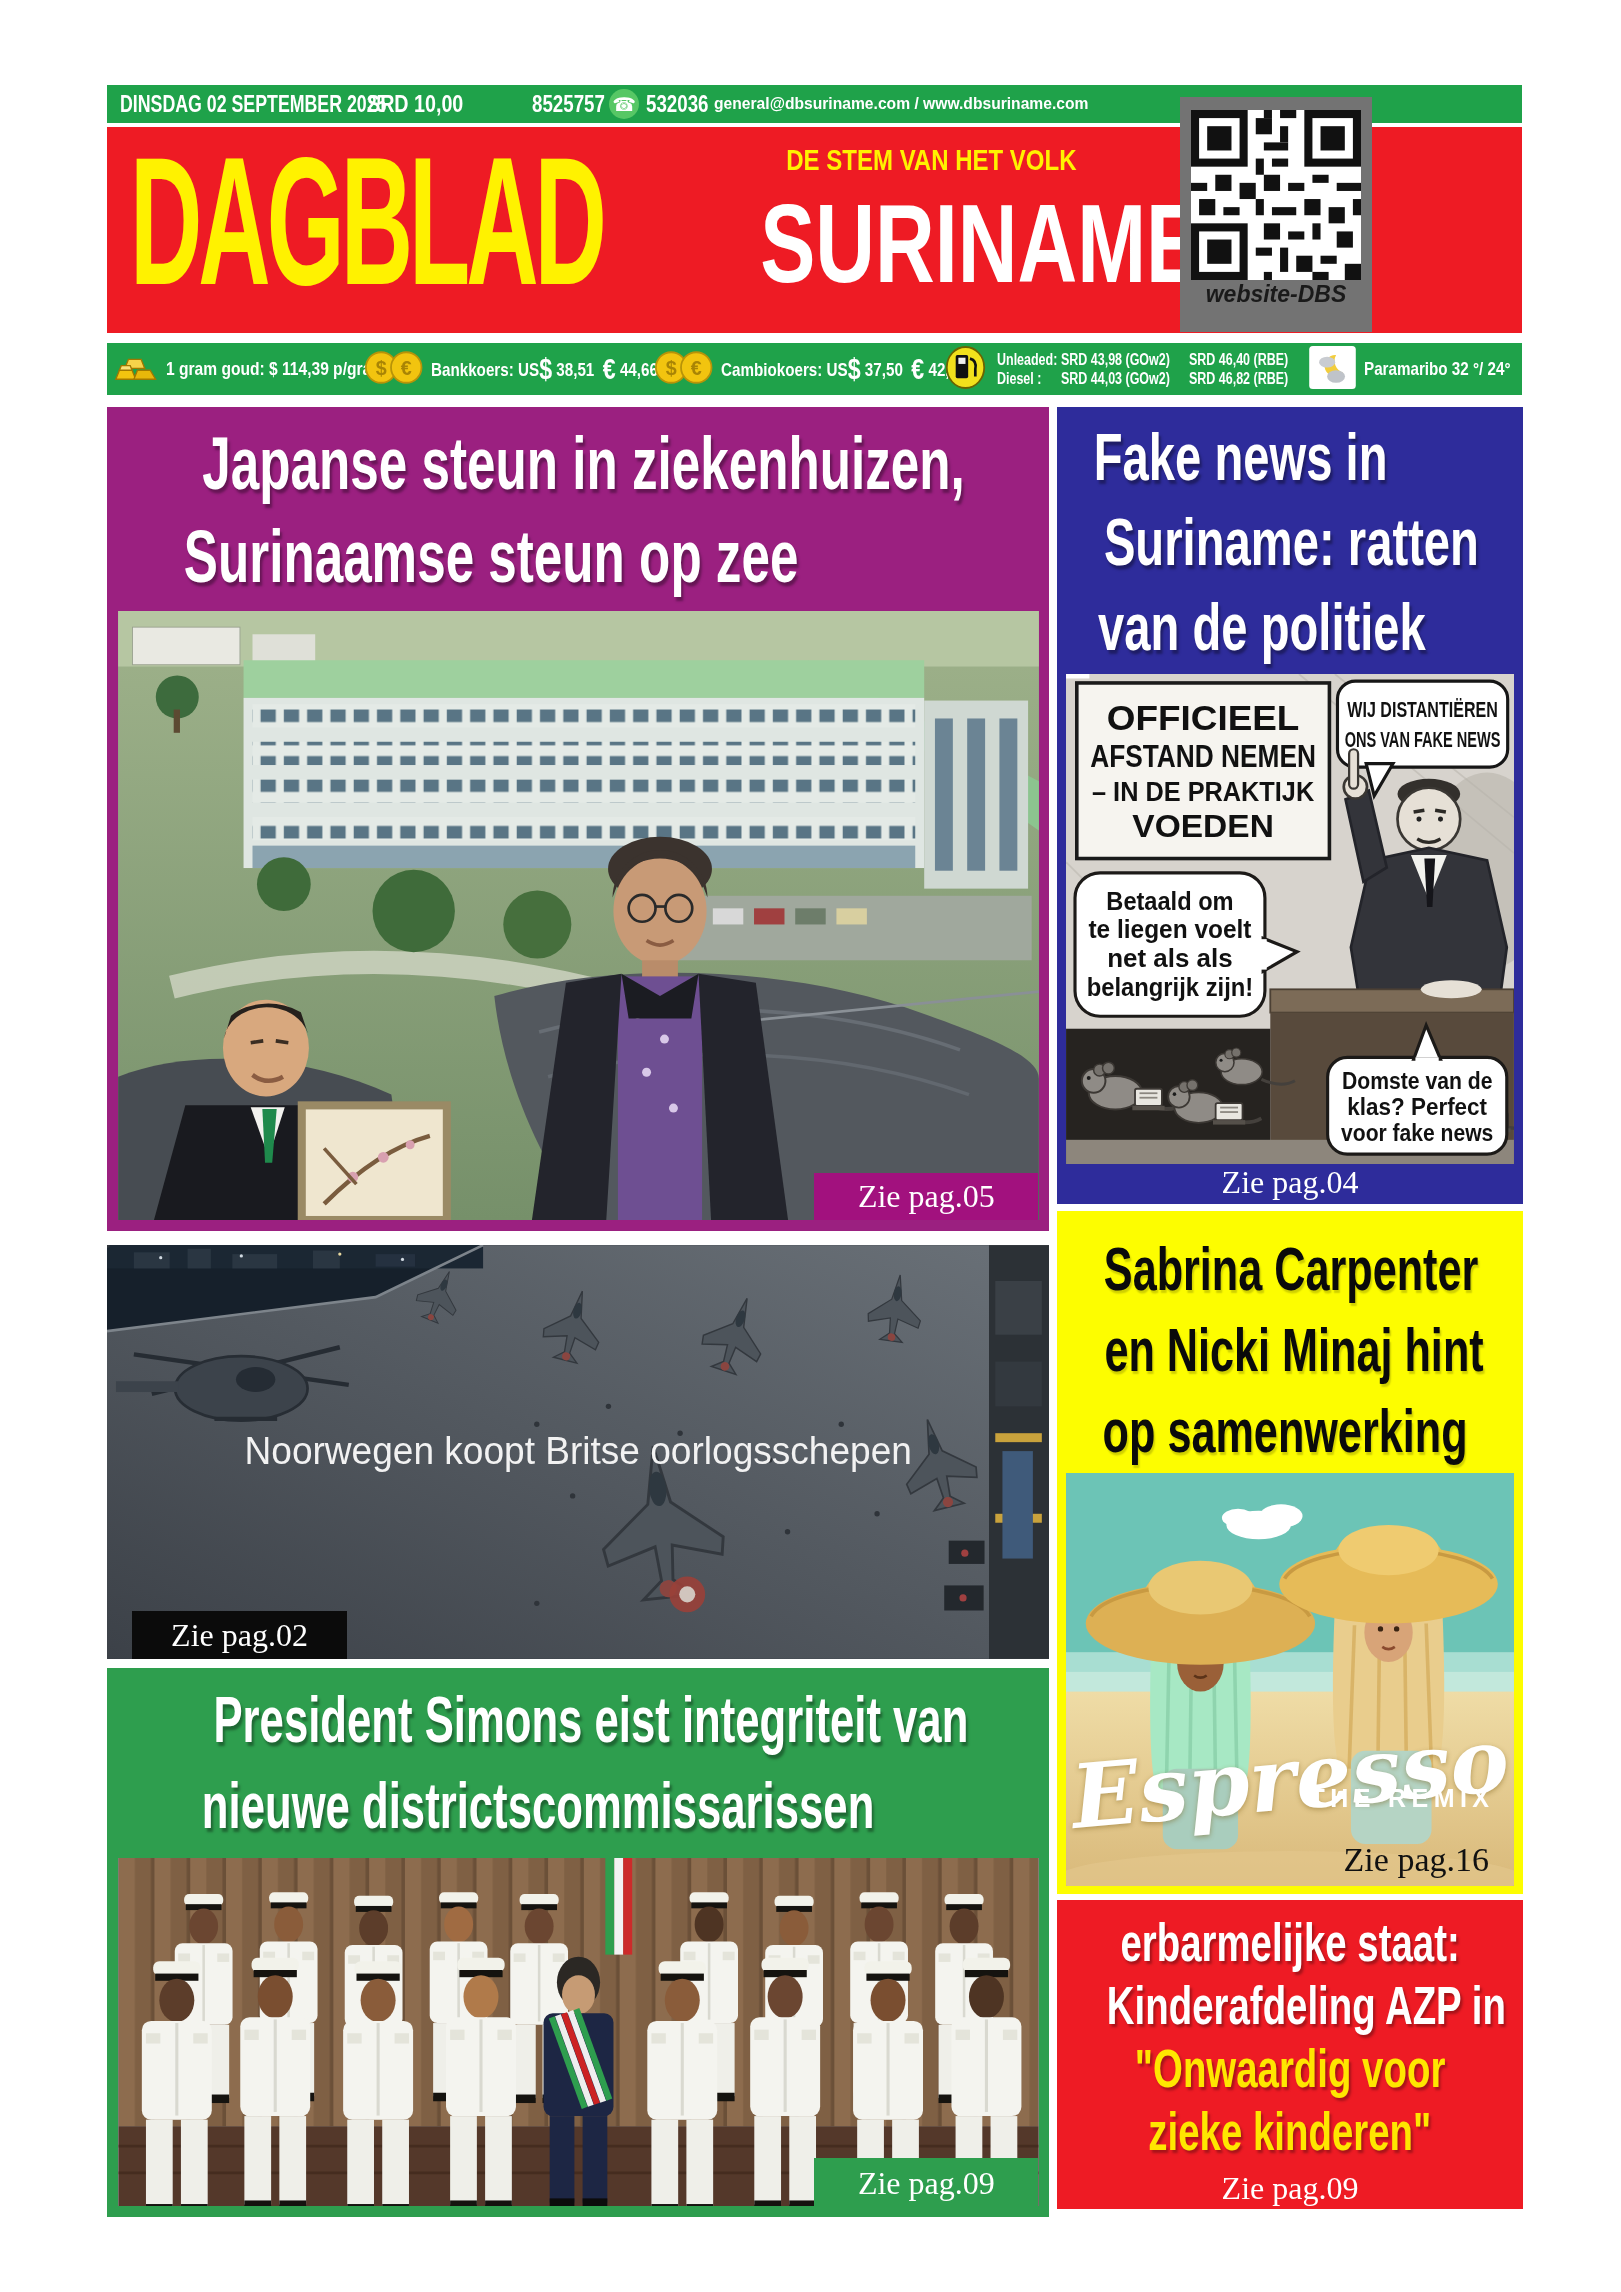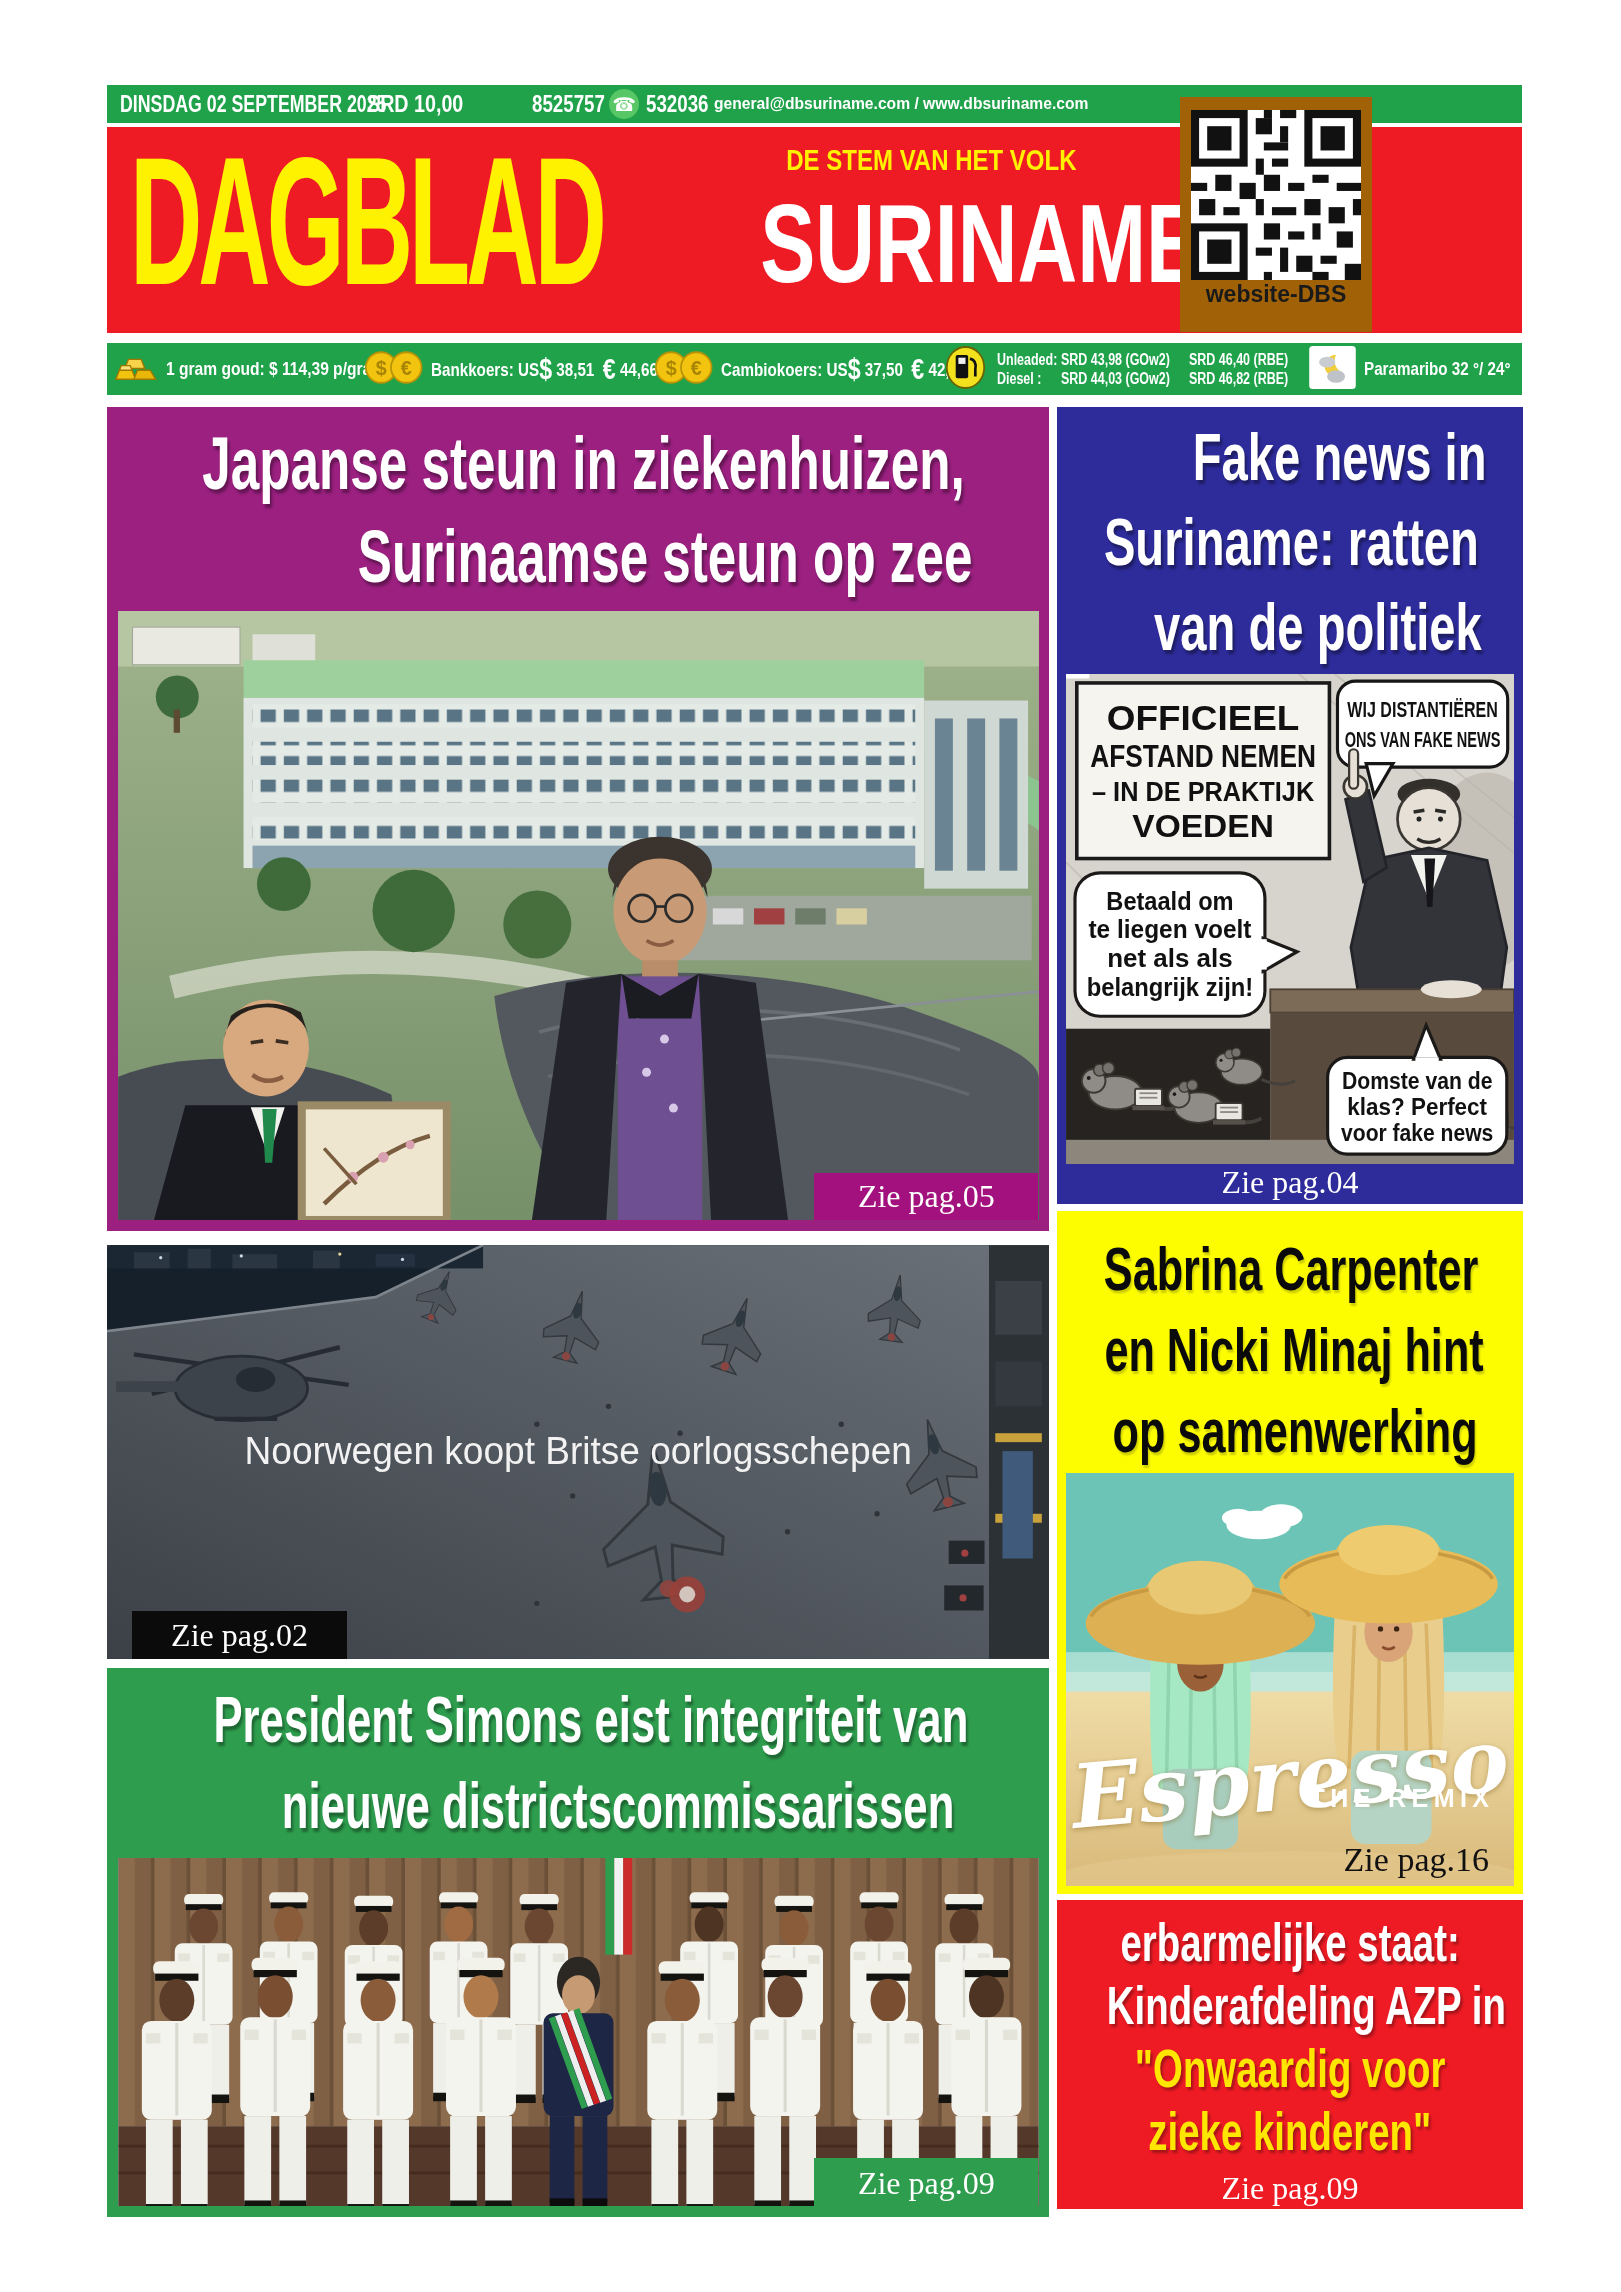--- a/index.html
+++ b/index.html
@@ -17,7 +17,7 @@
   .mh-title{position:absolute;left:23px;top:-10.7px;color:#FFF200;font-weight:bold;font-size:179px;letter-spacing:-7.2px;}
   .mh-tag{position:absolute;left:591px;top:16px;width:466px;text-align:center;color:#FFF200;font-weight:bold;font-size:30px;}
   .mh-sub{position:absolute;left:591px;top:56px;width:466px;color:#ffffff;font-weight:bold;font-size:106px;}
-  .qrbox{position:absolute;left:1073px;top:-30px;width:192px;height:235px;background:#a16207;display:flex;flex-direction:column;align-items:center;z-index:5;}
+  .qrbox{position:absolute;left:1073px;top:-30px;width:192px;height:235px;background:#737373;display:flex;flex-direction:column;align-items:center;z-index:5;font-style:italic;}
   .qrcap{font-weight:bold;font-size:23px;color:#1a1a1a;margin-top:1.8px;}
   
   .infobar{left:107px;top:343px;width:1415px;height:52px;background:#1FA24A;color:#fff;}

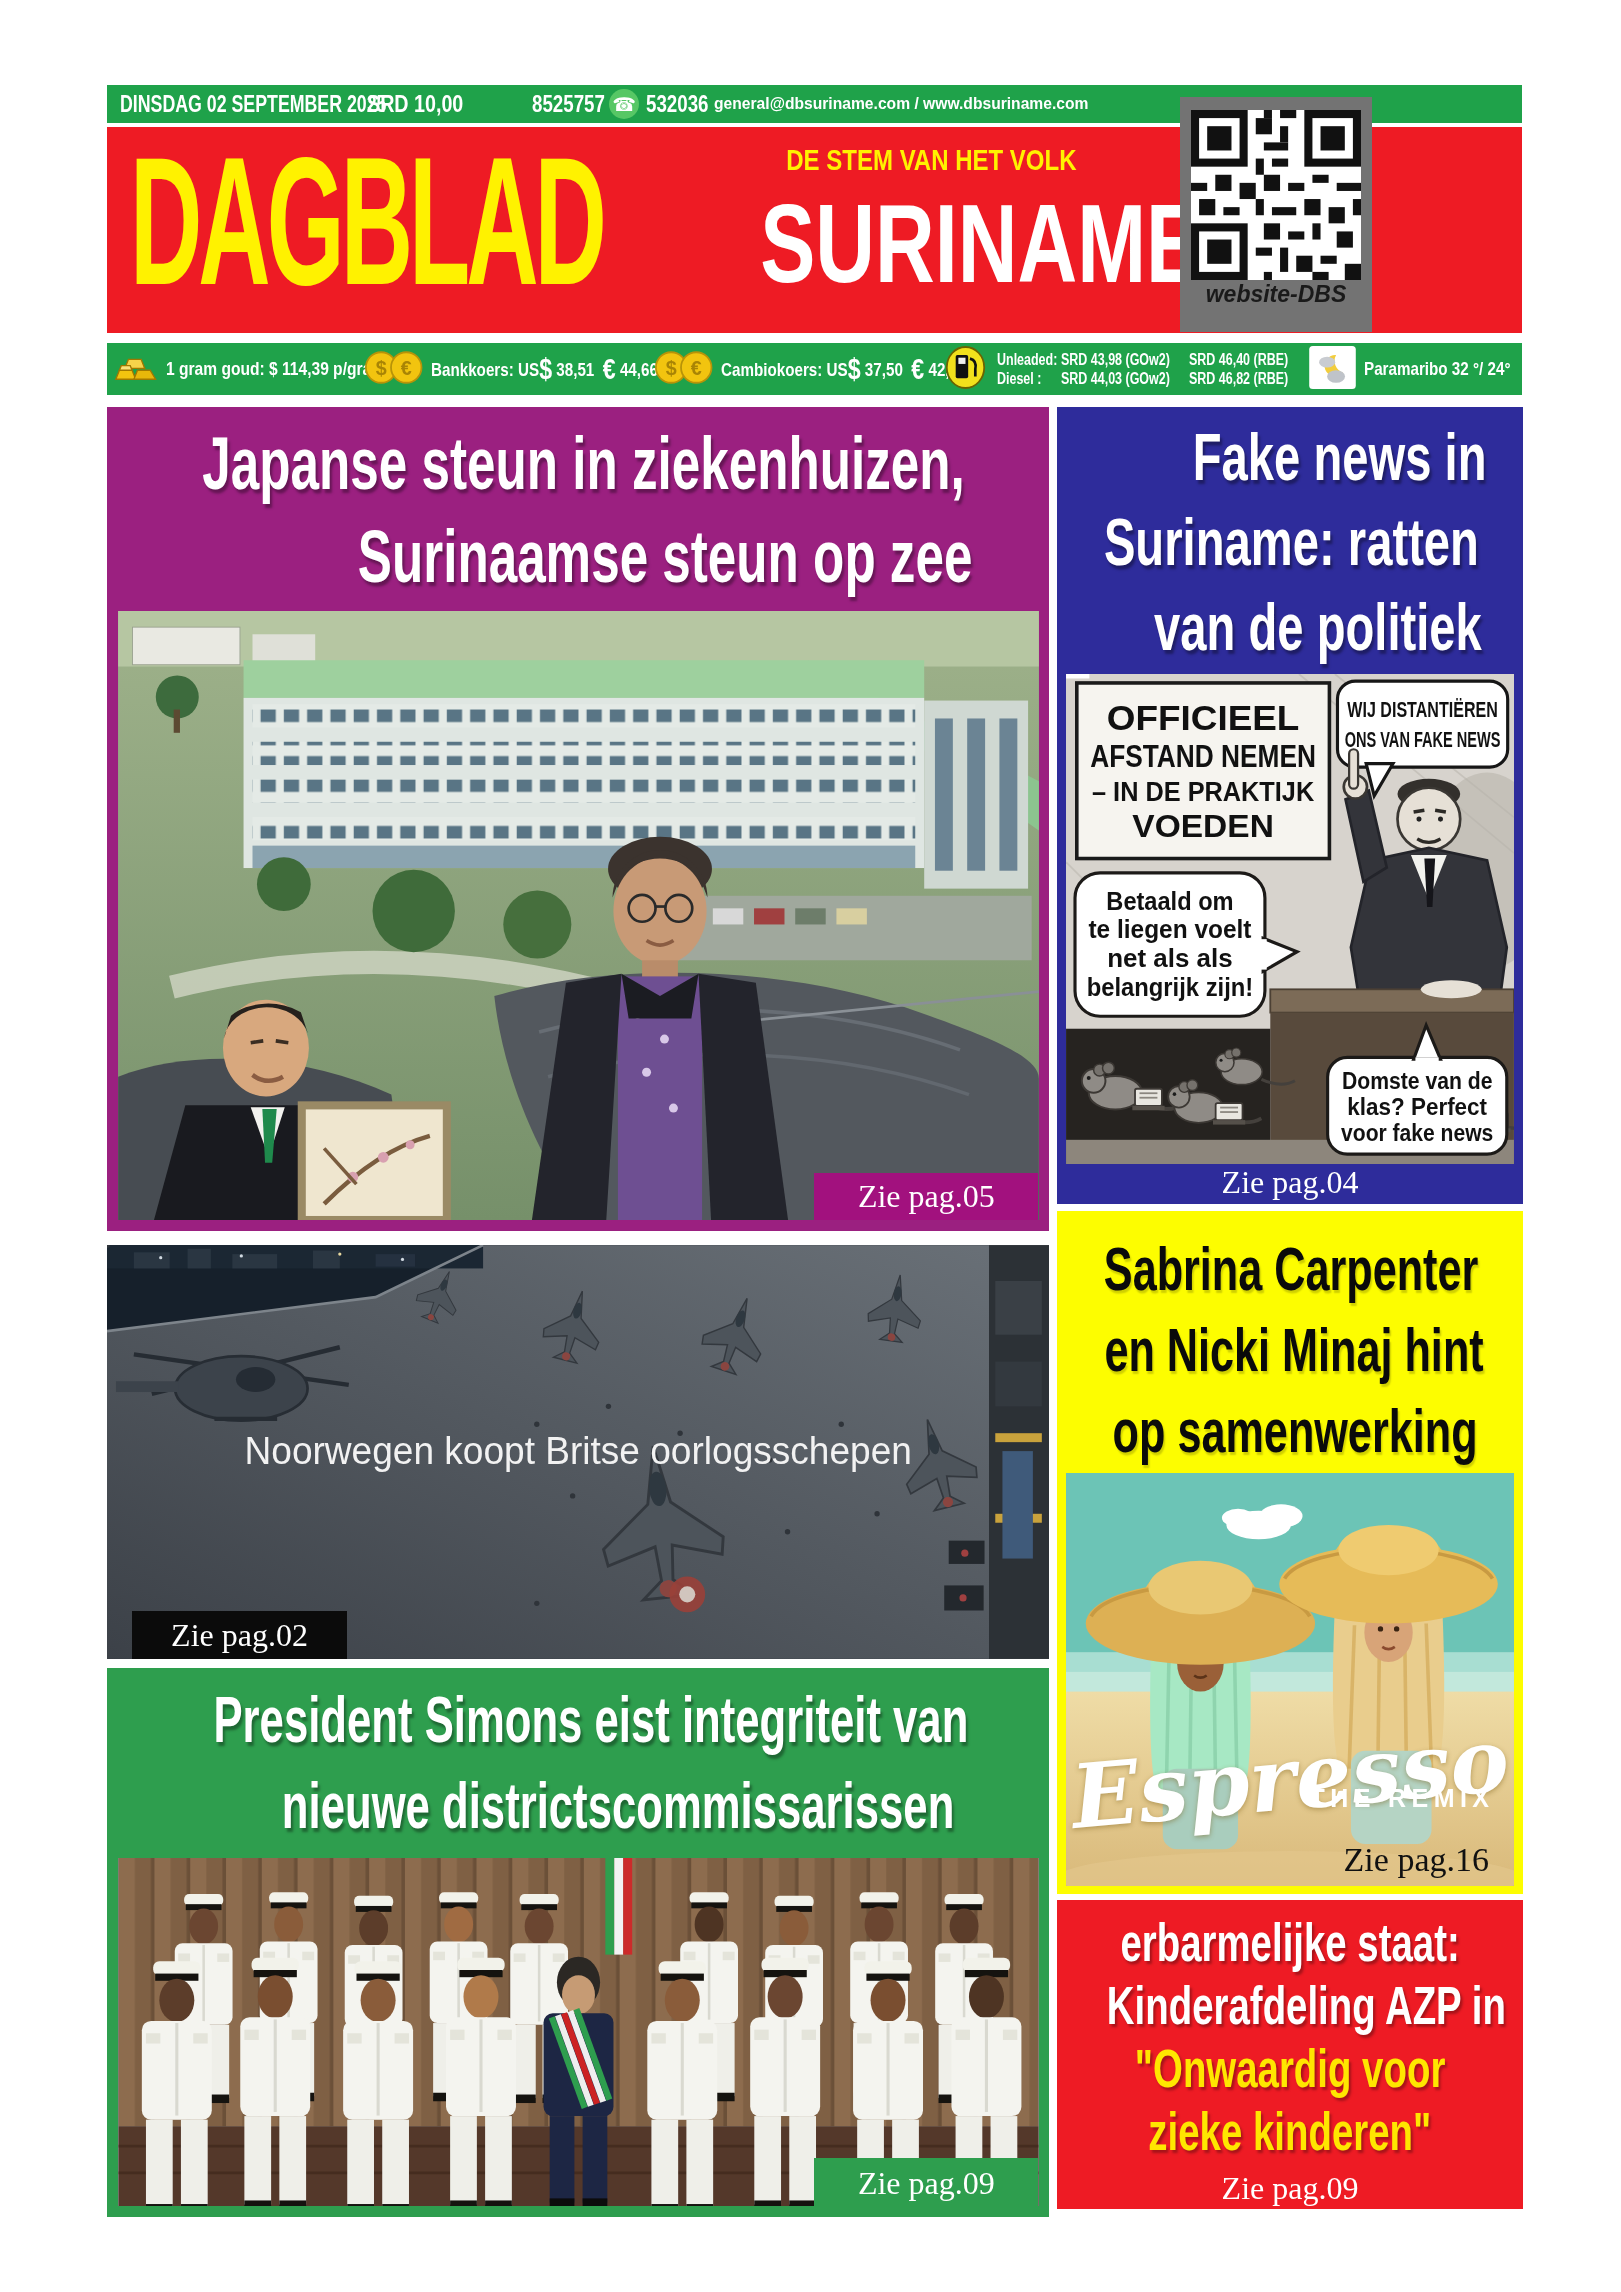--- a/index.html
+++ b/index.html
@@ -26,7 +26,7 @@
   .bigsym{font-size:29px;font-weight:bold;vertical-align:-2.7px;}
   .fuel2{font-size:16px;font-weight:bold;line-height:19px;}
   
-  .hl{font-weight:bold;color:#fff;text-align:right;text-shadow:2.7px 3.6px 2.7px rgba(0,0,0,.35);}
+  .hl{font-weight:bold;color:#fff;text-align:left;text-shadow:2.7px 3.6px 2.7px rgba(0,0,0,.35);}
   .panel-purple{left:107px;top:407px;width:942px;height:824px;background:#9B2080;}
   .panel-blue{left:1057px;top:407px;width:466px;height:797px;background:#2E2C9B;}
   .panel-green{left:107px;top:1668px;width:942px;height:549px;background:#2E9E4E;}

